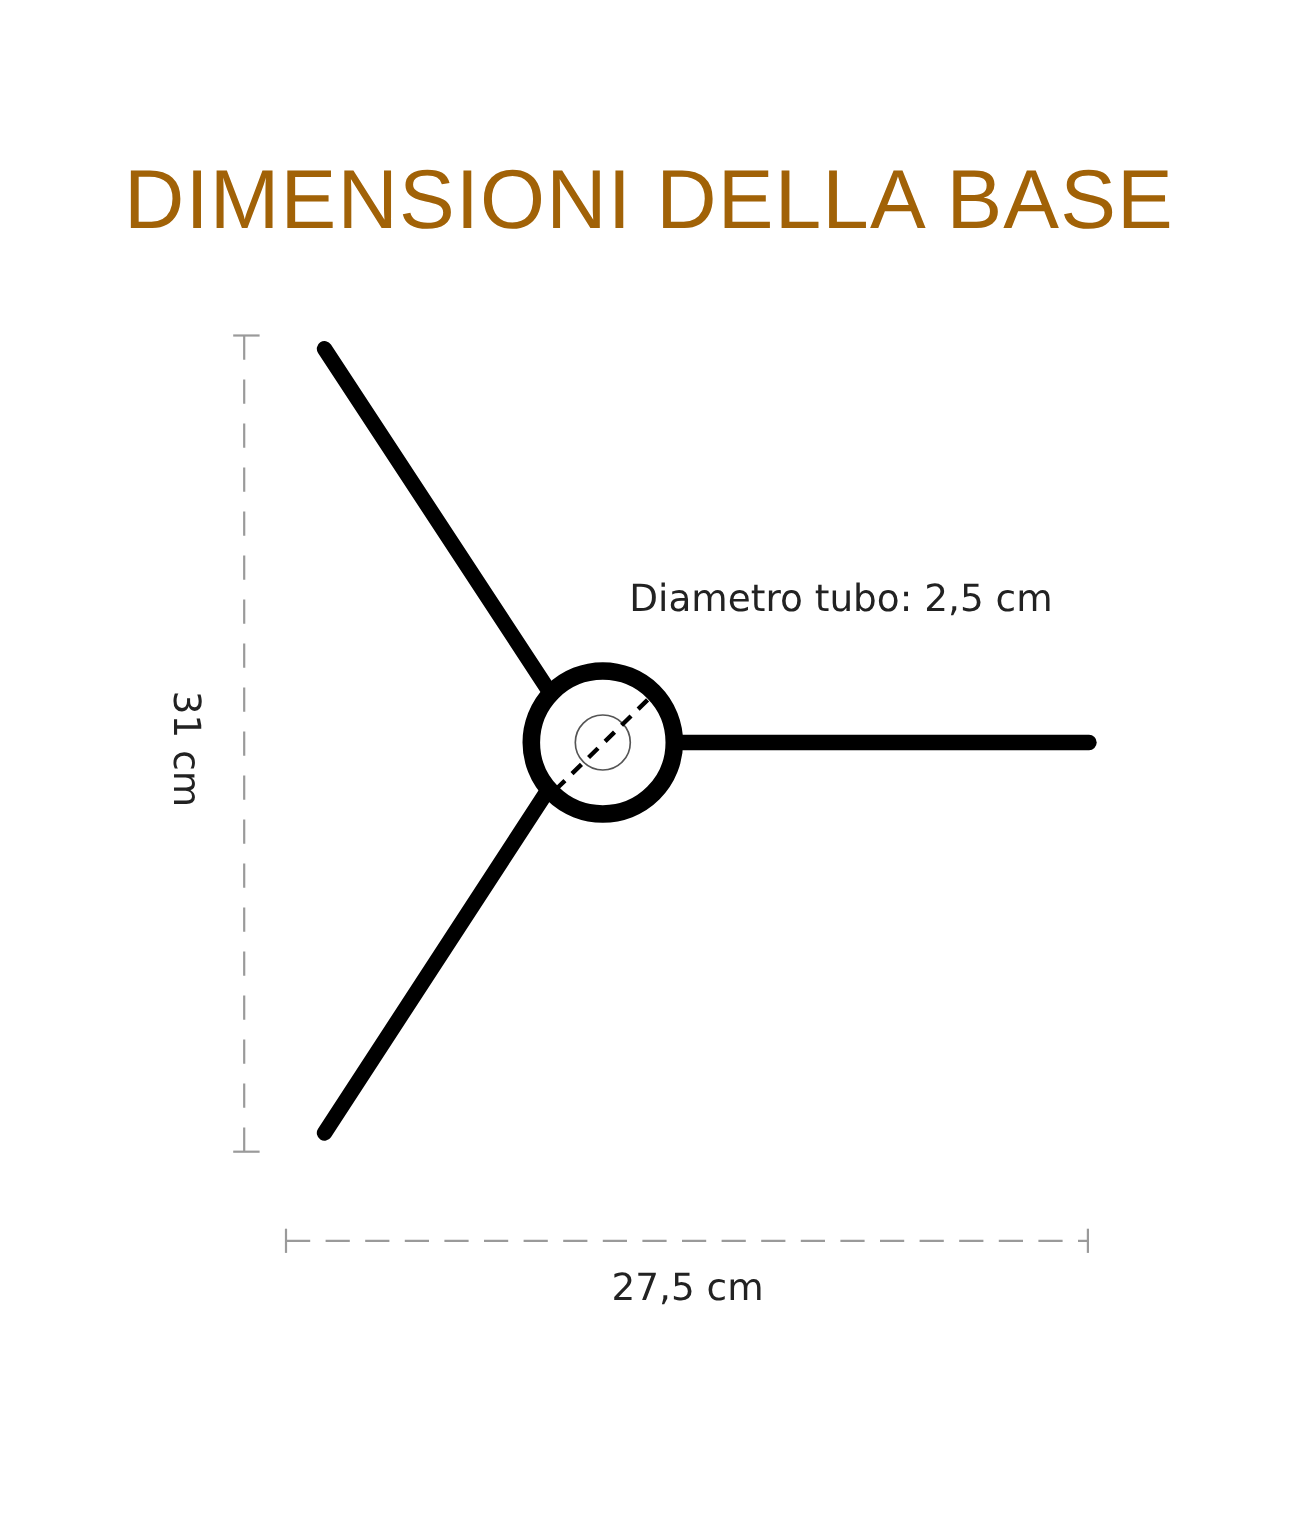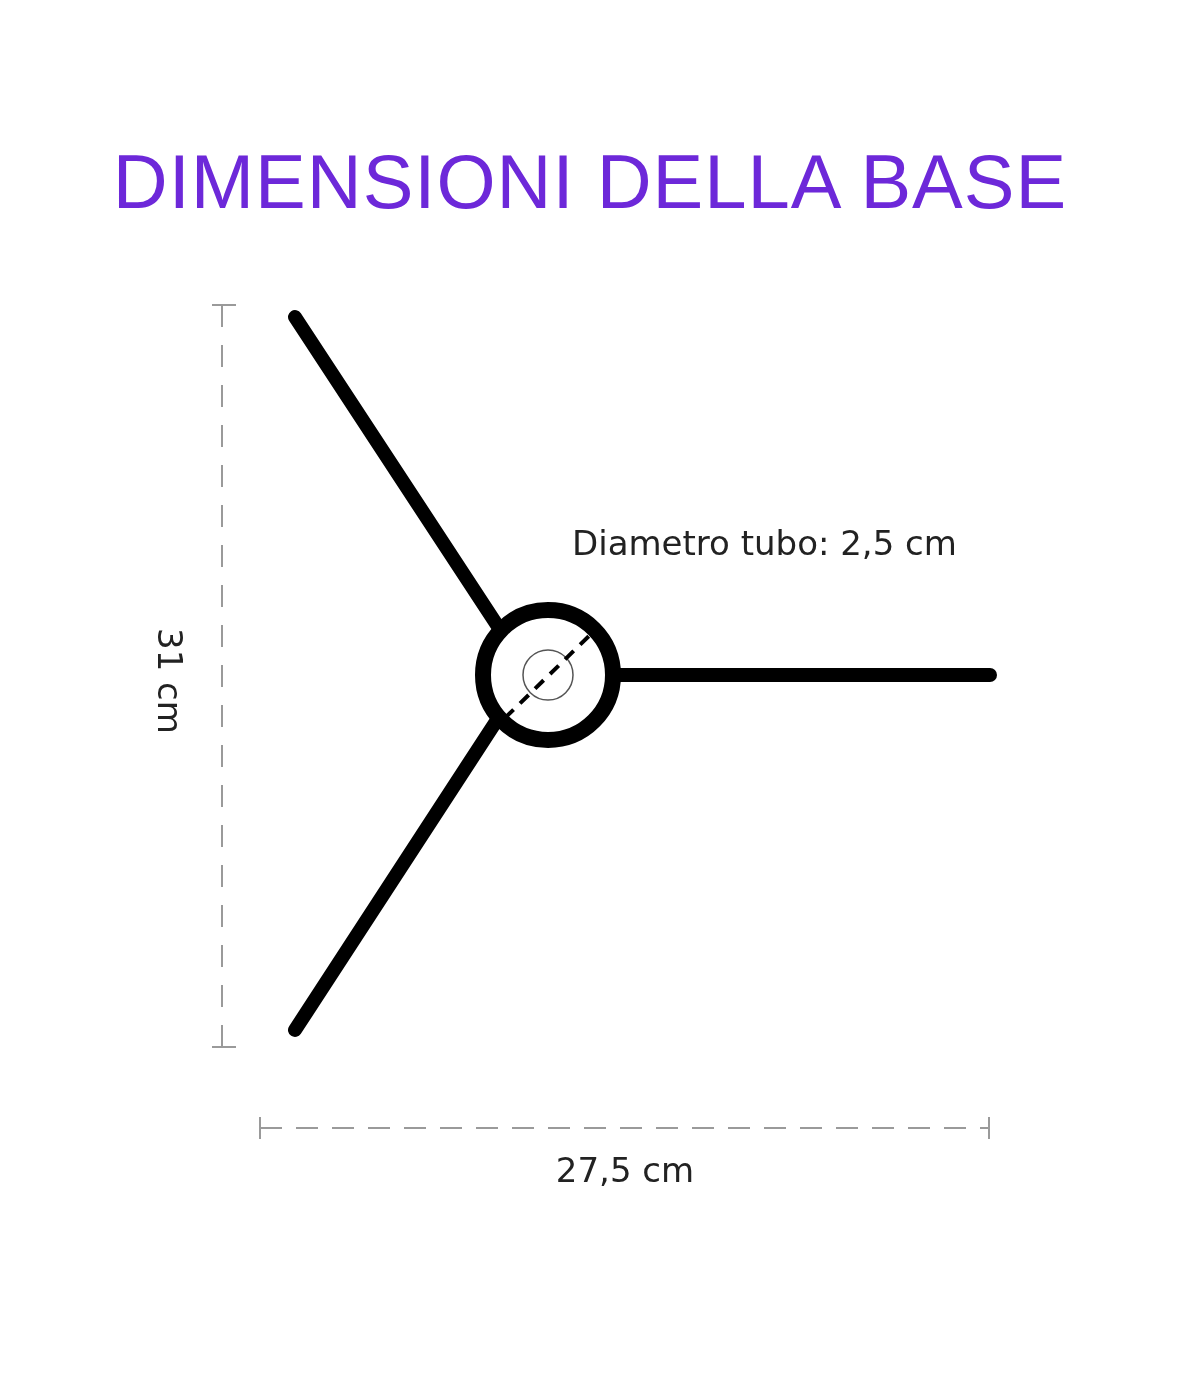--- a/index.html
+++ b/index.html
@@ -6,7 +6,7 @@
     body { width: 1180px; height: 1380px; position: relative; overflow: hidden; }
     .title {
       position: absolute; left: 0; top: 138px; width: 1180px; text-align: center;
-      font-family: "Liberation Sans", sans-serif; font-size: 76px; color: #6d28d9; letter-spacing: 1px;
+      font-family: "Liberation Sans", sans-serif; font-size: 76px; color: #a16207; letter-spacing: 1px;
     }
     svg { position: absolute; left: 0; top: 0; }
     .label { font-family: "DejaVu Sans", sans-serif; fill: #222; }

